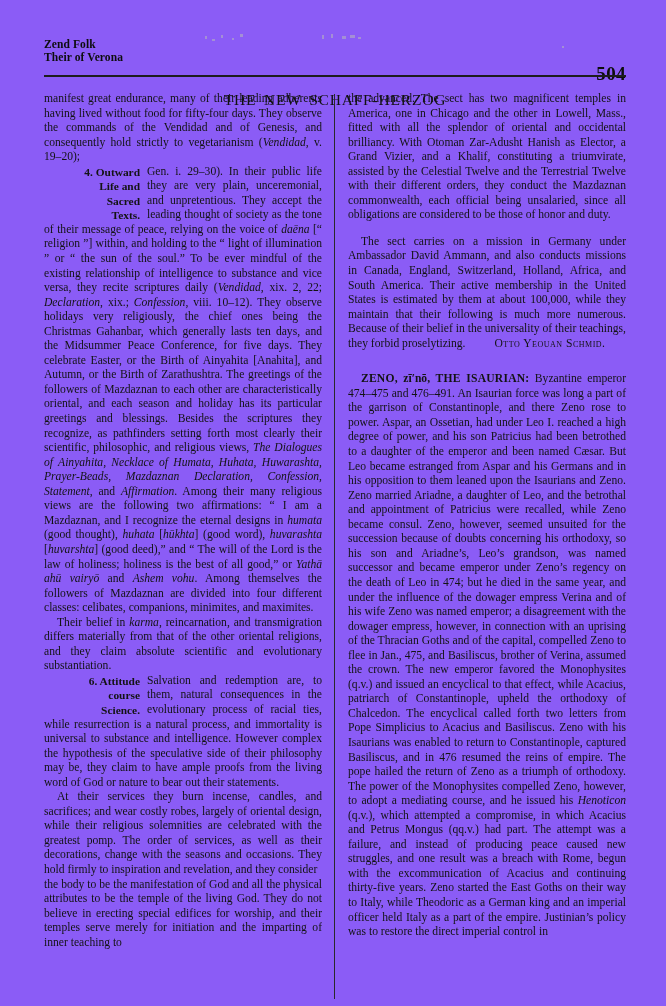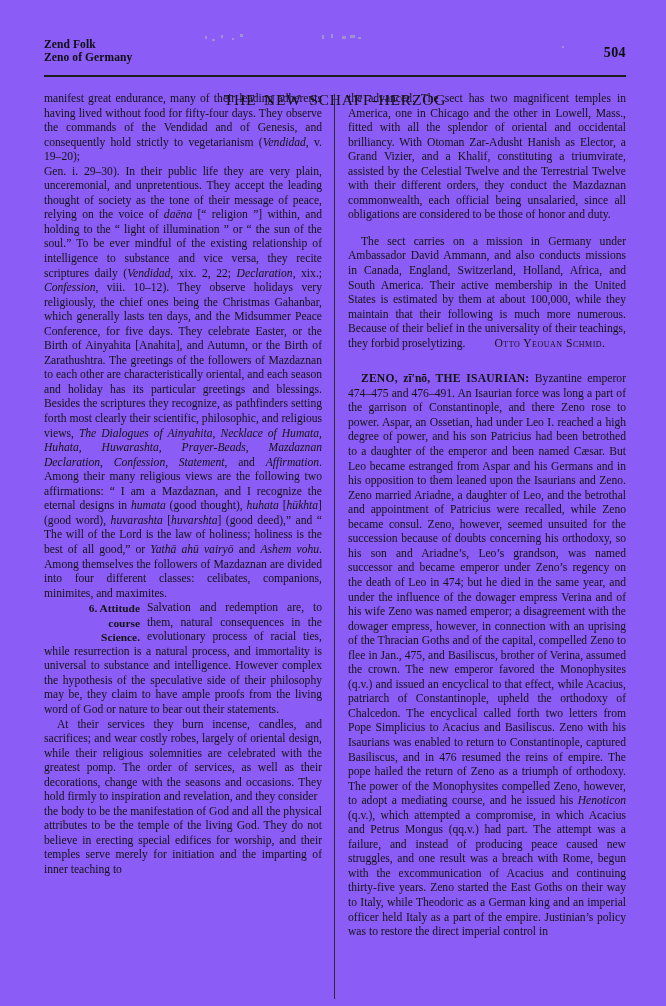--- a/index.html
+++ b/index.html
@@ -161,7 +161,7 @@
   <div class="running-head">
     <div class="rh-left">
       <div>Zend Folk</div>
-      <div>Zeno of Germany</div>
+      <div>Their of Verona</div>
     </div>
     <div class="rh-center">THE NEW SCHAFF-HERZOG</div>
     <div class="rh-right">504</div>

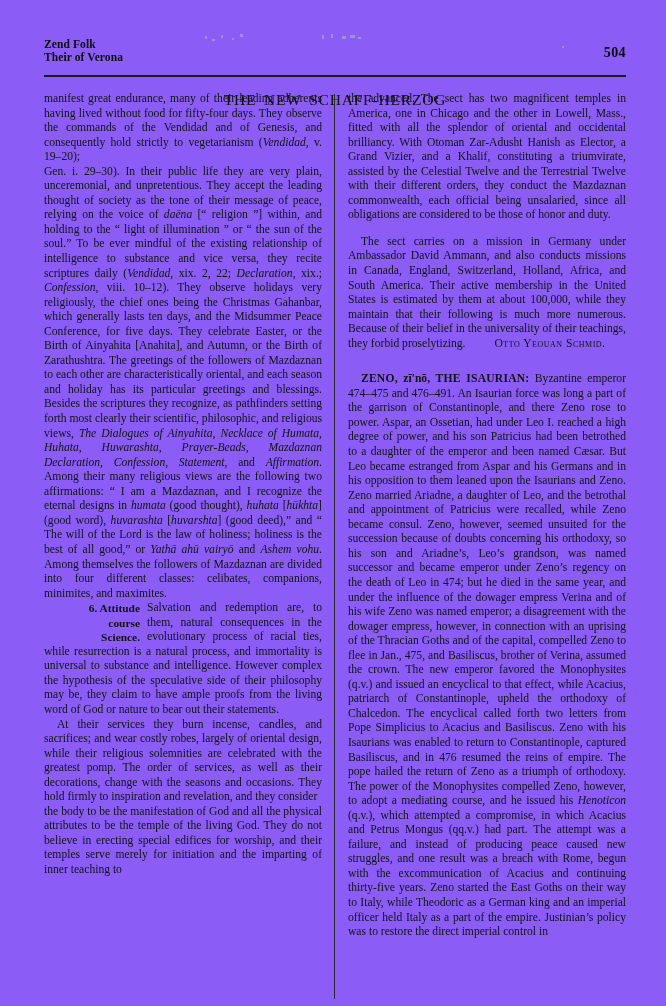--- a/index.html
+++ b/index.html
@@ -52,9 +52,9 @@
   .rh-right {
     position: absolute;
     right: 0;
-    top: 7px;
-    font-weight: bold;
-    font-size: 14px;
+    top: 25px;
+    font-weight: bold;
+    font-size: 19px;
     letter-spacing: 0.4px;
     color: #0d0d0d;
   }

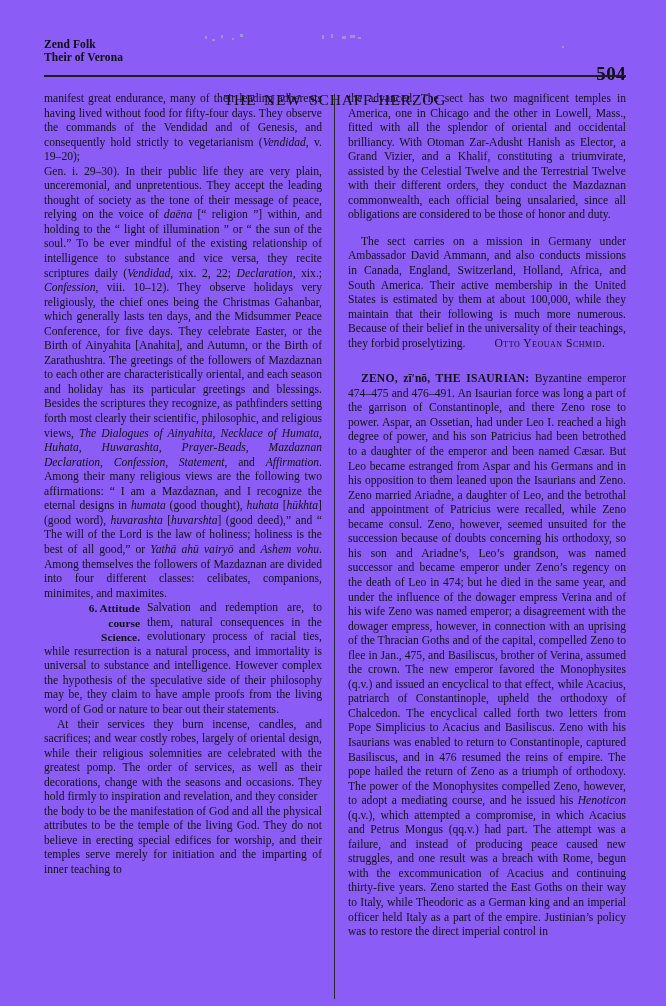--- a/index.html
+++ b/index.html
@@ -175,6 +175,12 @@
       <p class="para"><span>manifest great endurance, many of their leading adherents having lived without food for fifty-four days. They observe the commands of the Vendidad and of Genesis, and consequently hold strictly to vegetarianism (</span><i>Vendidad</i><span>, v. 19–20);</span></p>
 
       <div class="sidehead-block">
+        <div class="sidehead">
+          <div>4. Outward</div>
+          <div>Life and</div>
+          <div>Sacred</div>
+          <div>Texts.</div>
+        </div>
         <div class="body para"><span>Gen. i. 29–30). In their public life they are very plain, unceremonial, and unpretentious. They accept the leading thought of society as the tone of their message of peace, relying on the voice of </span><i>daēna</i><span> [“ religion ”] within, and holding to the “ light of illumination ” or “ the sun of the soul.” To be ever mindful of the existing relationship of intelligence to substance and vice versa, they recite scriptures daily (</span><i>Vendidad</i><span>, xix. 2, 22; </span><i>Declaration</i><span>, xix.; </span><i>Confession</i><span>, viii. 10–12). They observe holidays very religiously, the chief ones being the Christmas Gahanbar, which generally lasts ten days, and the Midsummer Peace Conference, for five days. They celebrate Easter, or the Birth of Ainyahita [Anahita], and Autumn, or the Birth of Zarathushtra. The greetings of the followers of Mazdaznan to each other are characteristically oriental, and each season and holiday has its particular greetings and blessings. Besides the scriptures they recognize, as pathfinders setting forth most clearly their scientific, philosophic, and religious views, </span><i>The Dialogues of Ainyahita, Necklace of Humata, Huhata, Huwarashta, Prayer-Beads, Mazdaznan Declaration, Confession, Statement</i><span>, and </span><i>Affirmation</i><span>. Among their many religious views are the following two affirmations: “ I am a Mazdaznan, and I recognize the eternal designs in </span><i>humata</i><span> (good thought), </span><i>huhata</i><span> [</span><i>hūkhta</i><span>] (good word), </span><i>huvarashta</i><span> [</span><i>huvarshta</i><span>] (good deed),” and “ The will of the Lord is the law of holiness; holiness is the best of all good,” or </span><i>Yathā ahū vairyō</i><span> and </span><i>Ashem vohu</i><span>. Among themselves the followers of Mazdaznan are divided into four different classes: celibates, companions, minimites, and maximites.</span></div>
       </div>
 

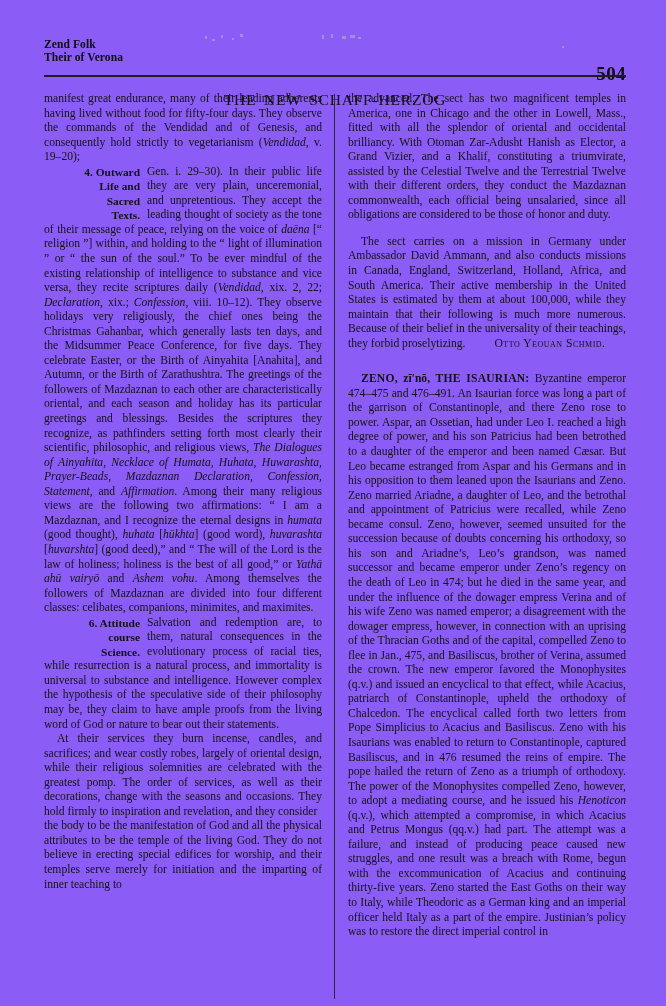--- a/index.html
+++ b/index.html
@@ -184,6 +184,7 @@
         <div class="body para"><span>Gen. i. 29–30). In their public life they are very plain, unceremonial, and unpretentious. They accept the leading thought of society as the tone of their message of peace, relying on the voice of </span><i>daēna</i><span> [“ religion ”] within, and holding to the “ light of illumination ” or “ the sun of the soul.” To be ever mindful of the existing relationship of intelligence to substance and vice versa, they recite scriptures daily (</span><i>Vendidad</i><span>, xix. 2, 22; </span><i>Declaration</i><span>, xix.; </span><i>Confession</i><span>, viii. 10–12). They observe holidays very religiously, the chief ones being the Christmas Gahanbar, which generally lasts ten days, and the Midsummer Peace Conference, for five days. They celebrate Easter, or the Birth of Ainyahita [Anahita], and Autumn, or the Birth of Zarathushtra. The greetings of the followers of Mazdaznan to each other are characteristically oriental, and each season and holiday has its particular greetings and blessings. Besides the scriptures they recognize, as pathfinders setting forth most clearly their scientific, philosophic, and religious views, </span><i>The Dialogues of Ainyahita, Necklace of Humata, Huhata, Huwarashta, Prayer-Beads, Mazdaznan Declaration, Confession, Statement</i><span>, and </span><i>Affirmation</i><span>. Among their many religious views are the following two affirmations: “ I am a Mazdaznan, and I recognize the eternal designs in </span><i>humata</i><span> (good thought), </span><i>huhata</i><span> [</span><i>hūkhta</i><span>] (good word), </span><i>huvarashta</i><span> [</span><i>huvarshta</i><span>] (good deed),” and “ The will of the Lord is the law of holiness; holiness is the best of all good,” or </span><i>Yathā ahū vairyō</i><span> and </span><i>Ashem vohu</i><span>. Among themselves the followers of Mazdaznan are divided into four different classes: celibates, companions, minimites, and maximites.</span></div>
       </div>
 
+      <p class="para indent"><span>Their belief in </span><i>karma</i><span>, reincarnation, and transmigration differs materially from that of the other oriental religions, and they claim absolute scientific and evolutionary substantiation.</span></p>
 
       <div class="sidehead-block">
         <div class="sidehead">

